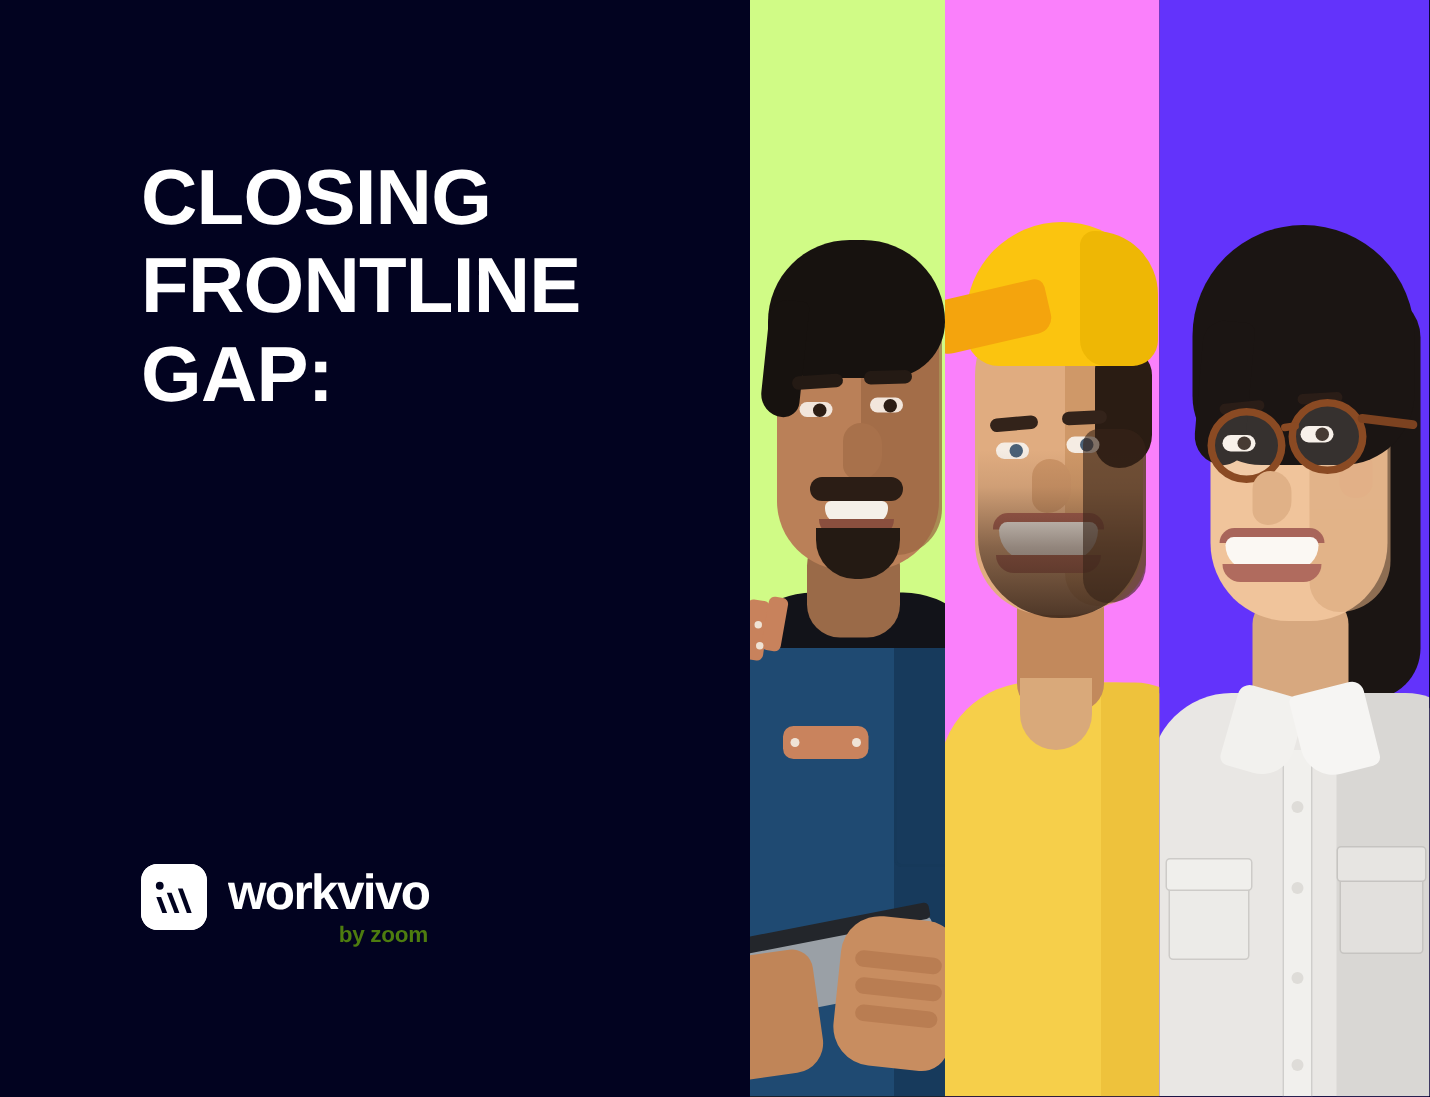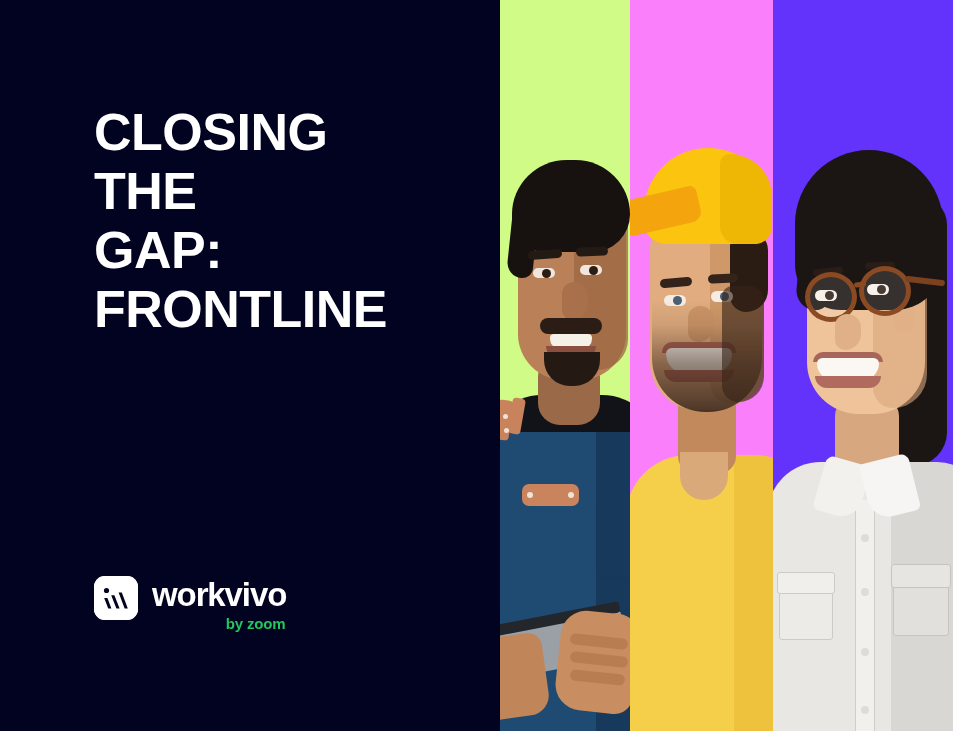--- a/index.html
+++ b/index.html
@@ -738,7 +738,6 @@
 
     <h1 class="headline">
       <span class="hl-line">CLOSING</span>
-      <span class="hl-line">THE</span>
       <span class="hl-line">GAP:</span>
       <span class="hl-line">FRONTLINE</span>
     </h1>

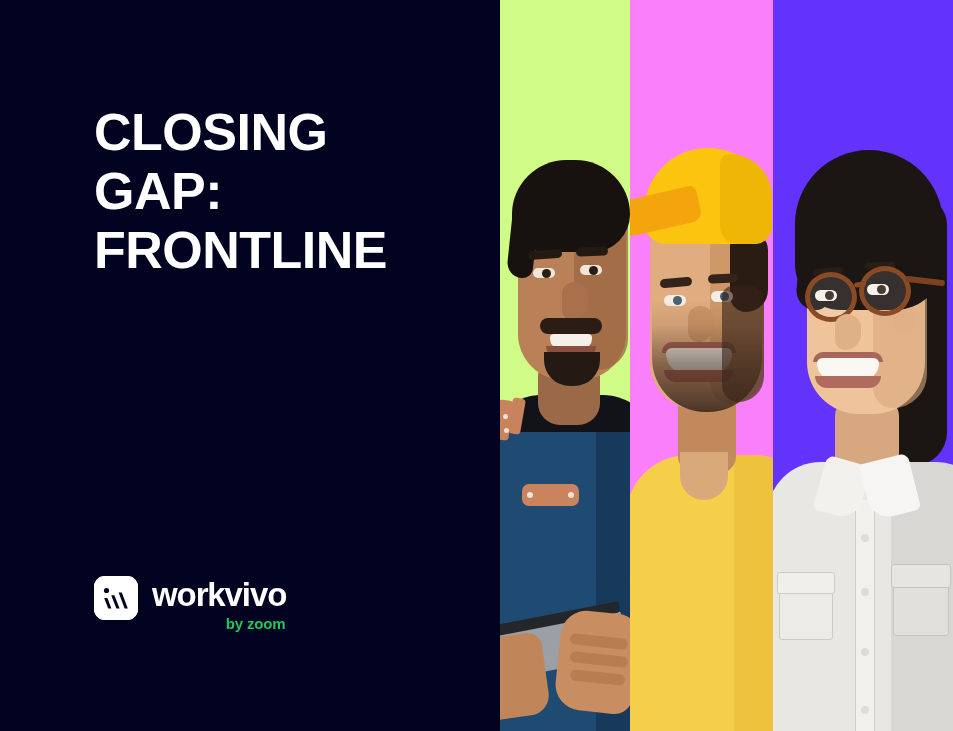--- a/index.html
+++ b/index.html
@@ -738,8 +738,8 @@
 
     <h1 class="headline">
       <span class="hl-line">CLOSING</span>
+      <span class="hl-line">FRONTLINE</span>
       <span class="hl-line">GAP:</span>
-      <span class="hl-line">FRONTLINE</span>
     </h1>
 
 

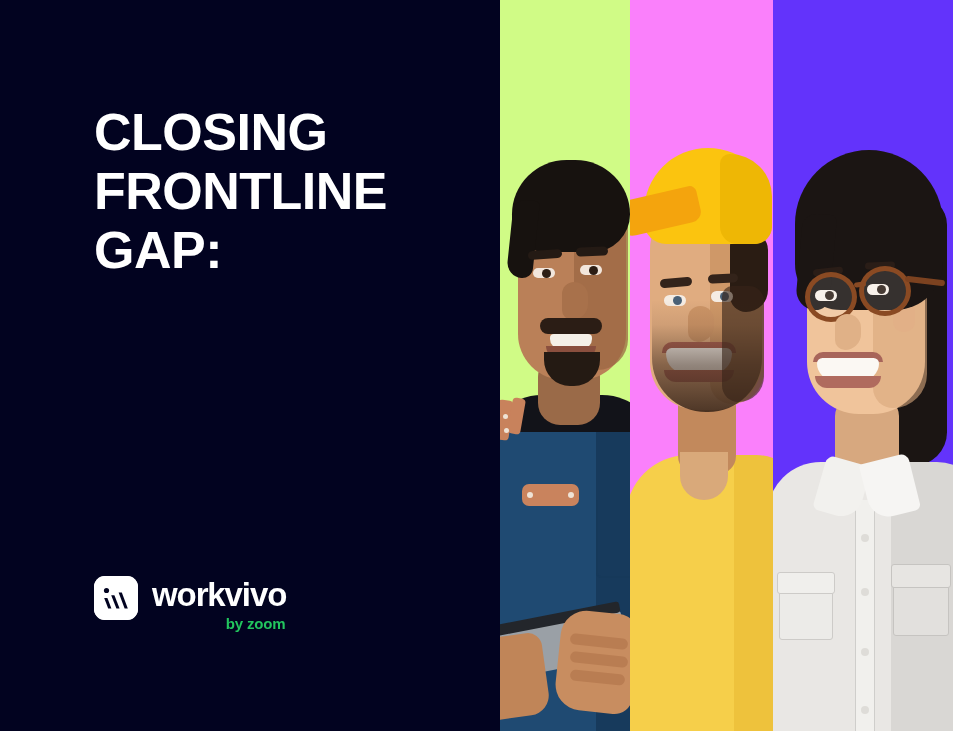--- a/index.html
+++ b/index.html
@@ -96,7 +96,7 @@
   }
 
   .byline {
-    color: #22c55e;
+    color: #4d7c0f;
     font-family: "Liberation Sans", sans-serif;
     font-weight: bold;
     font-size: 15px;

